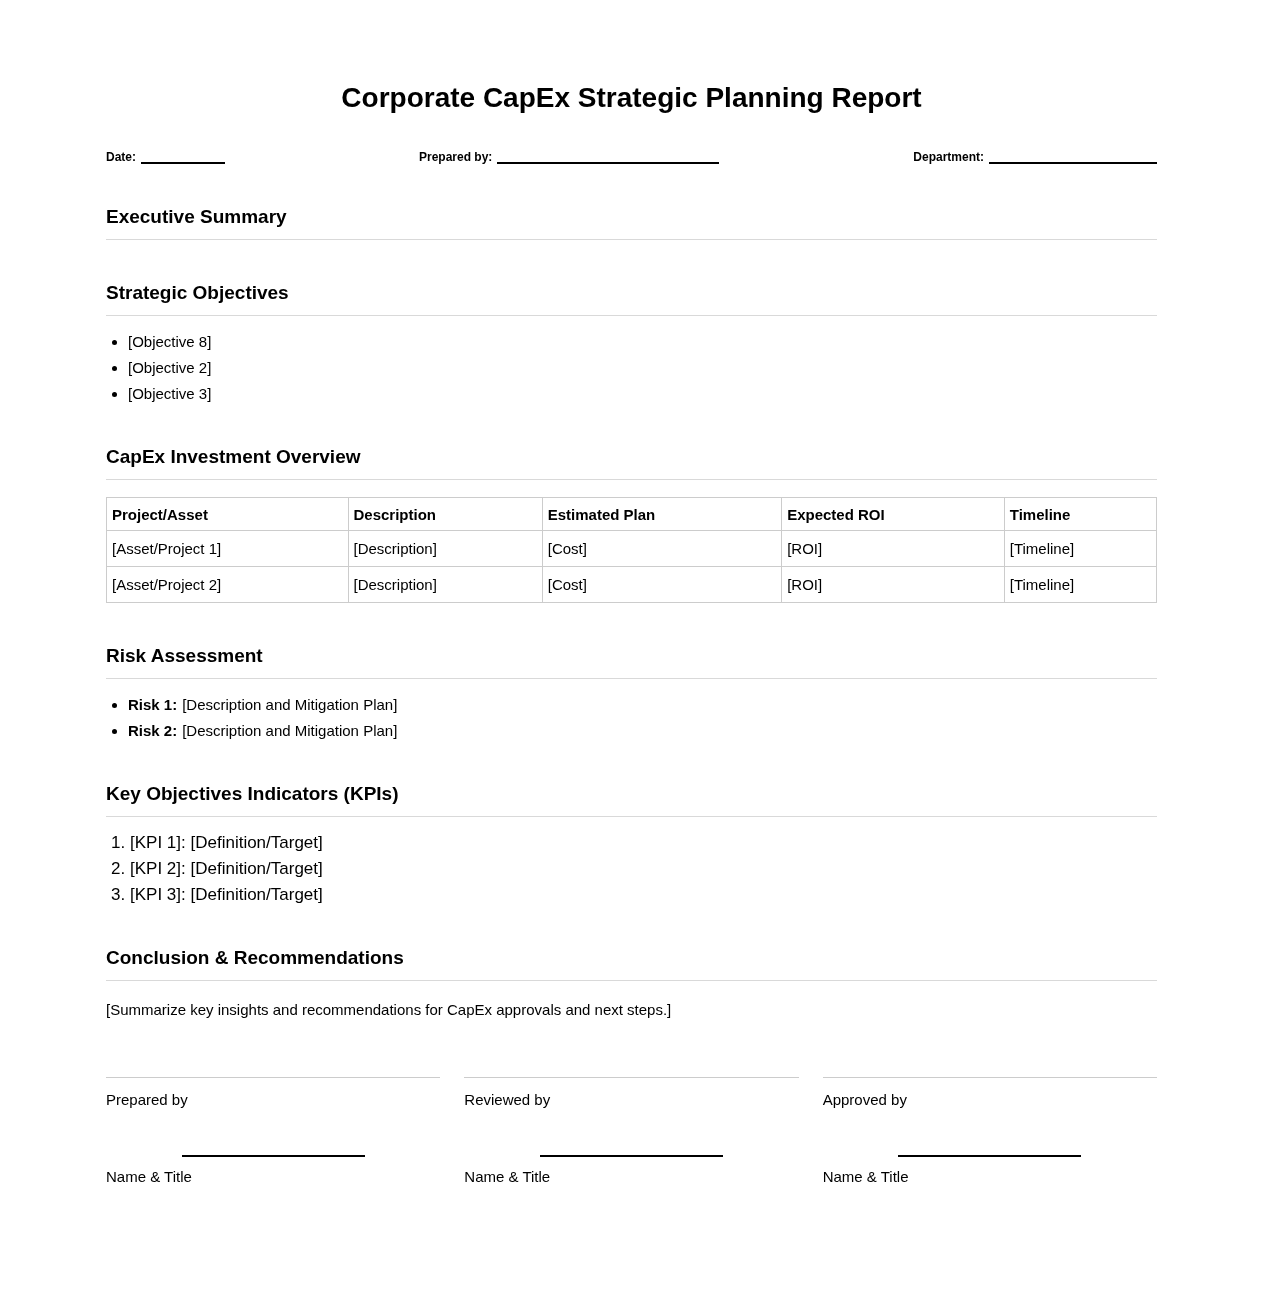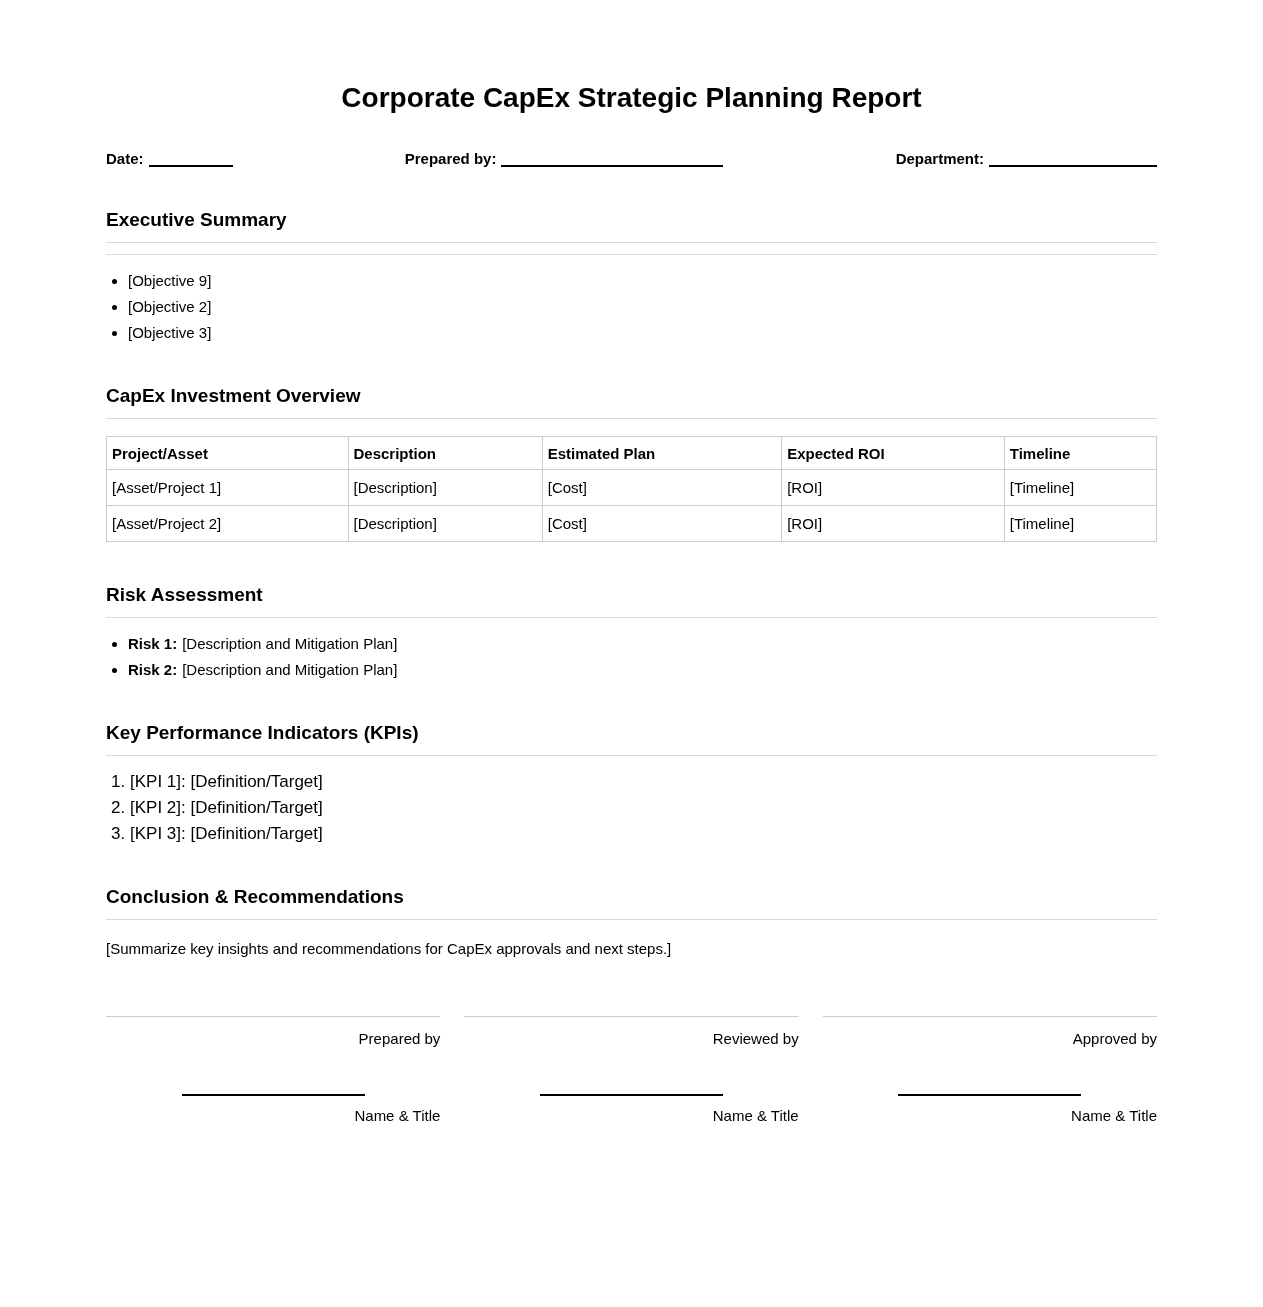--- a/index.html
+++ b/index.html
@@ -36,7 +36,7 @@
     justify-content: space-between;
     align-items: baseline;
     margin-top: 36px;
-    font-size: 15px;
+    font-size: 12px;
   }
   .meta-field { white-space: nowrap; }
   .meta-label { font-weight: 700; }

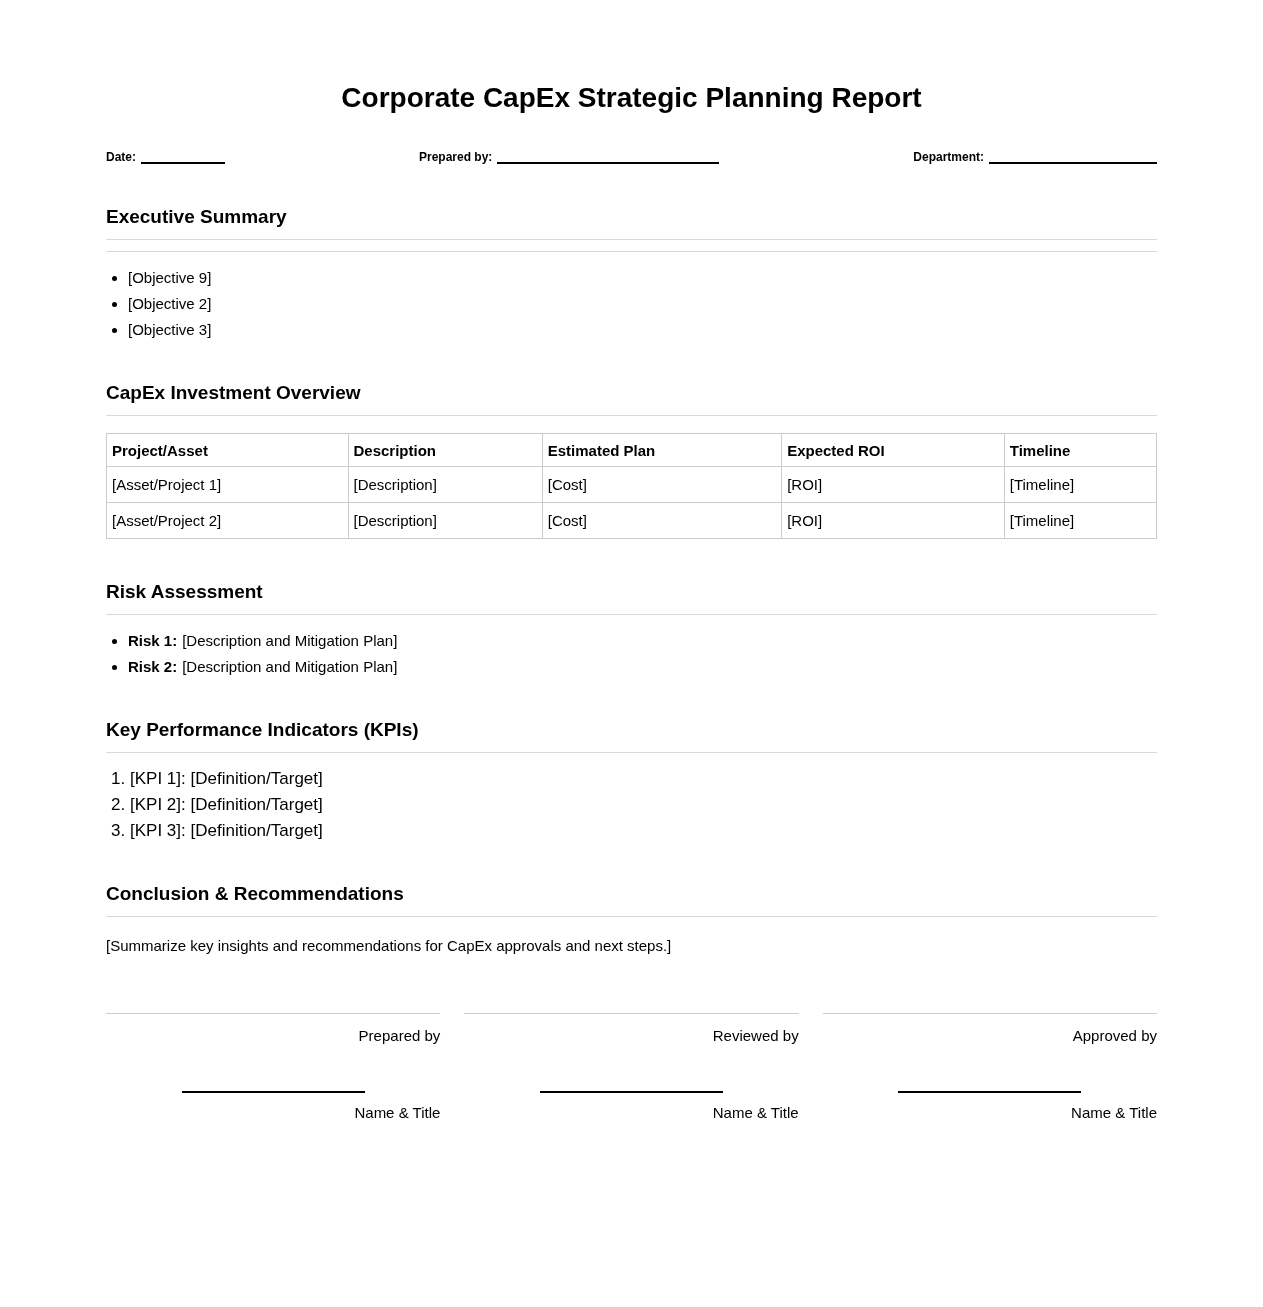--- a/index.html
+++ b/index.html
@@ -155,6 +155,7 @@
   <h2 class="sec-heading">Executive Summary</h2>
   <div class="sec-rule"></div>
 
+  <h2 class="sec-heading">Strategic Objectives</h2>
   <div class="sec-rule"></div>
   <ul class="bullet-list">
     <li>[Objective 9]</li>

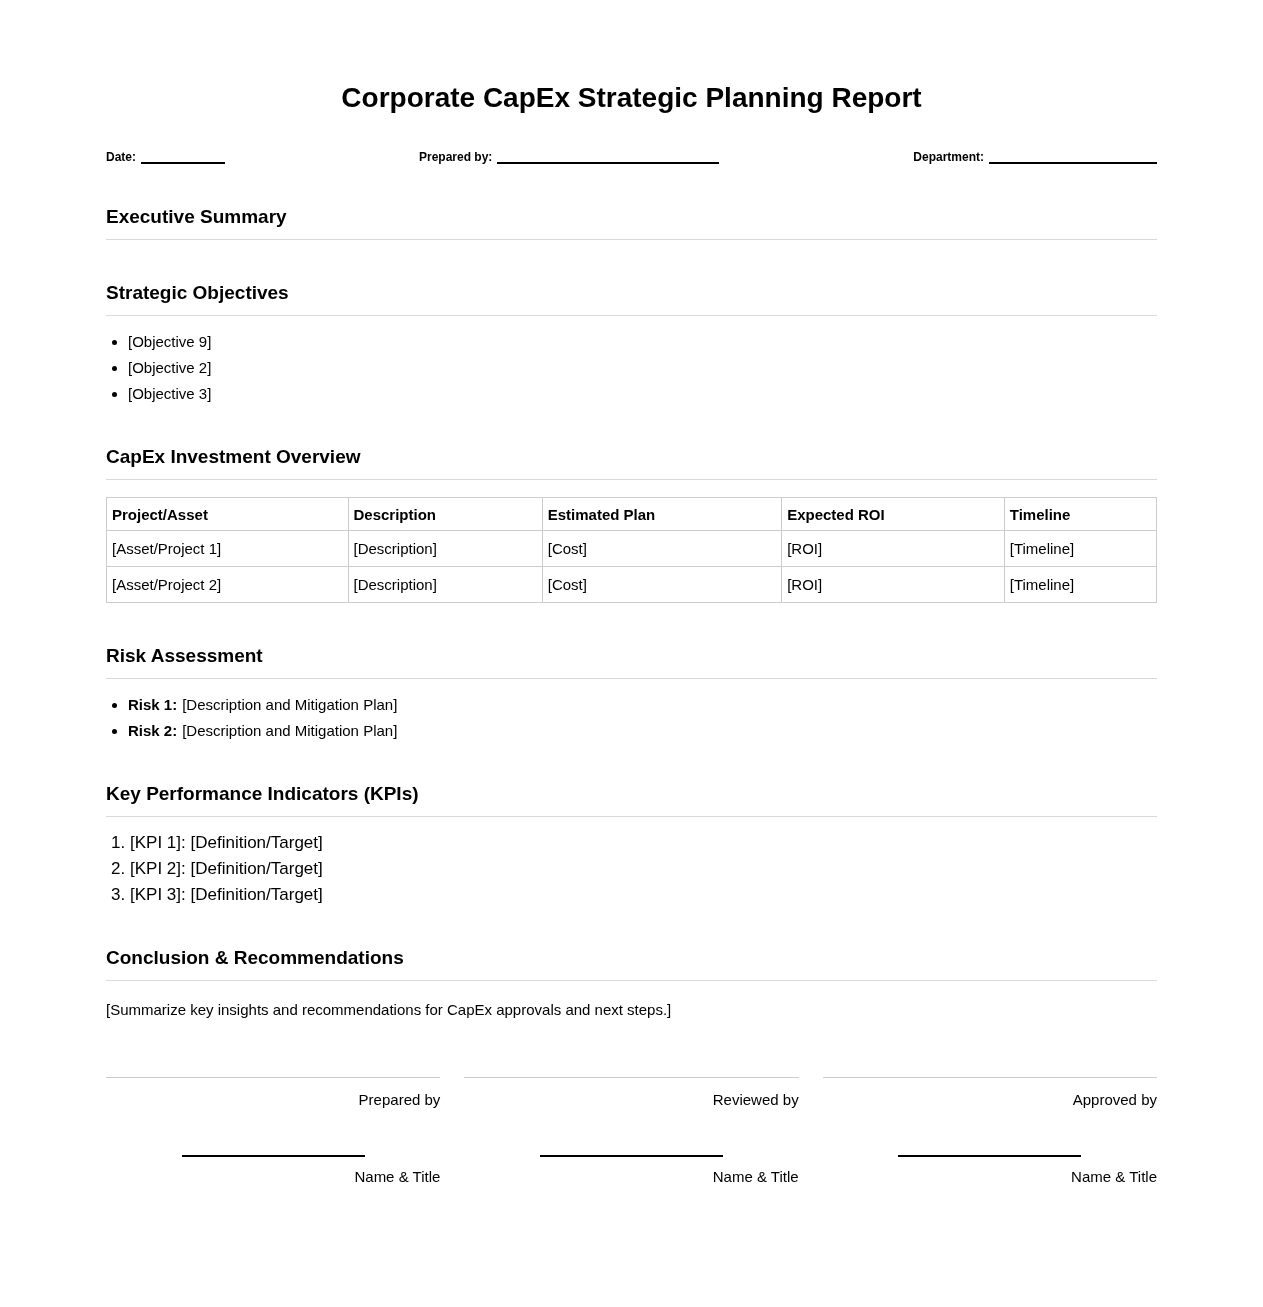--- a/index.html
+++ b/index.html
@@ -158,7 +158,7 @@
   <h2 class="sec-heading">Strategic Objectives</h2>
   <div class="sec-rule"></div>
   <ul class="bullet-list">
-    <li>[Objective 9]</li>
+    <li>[Objective 8]</li>
     <li>[Objective 2]</li>
     <li>[Objective 3]</li>
   </ul>

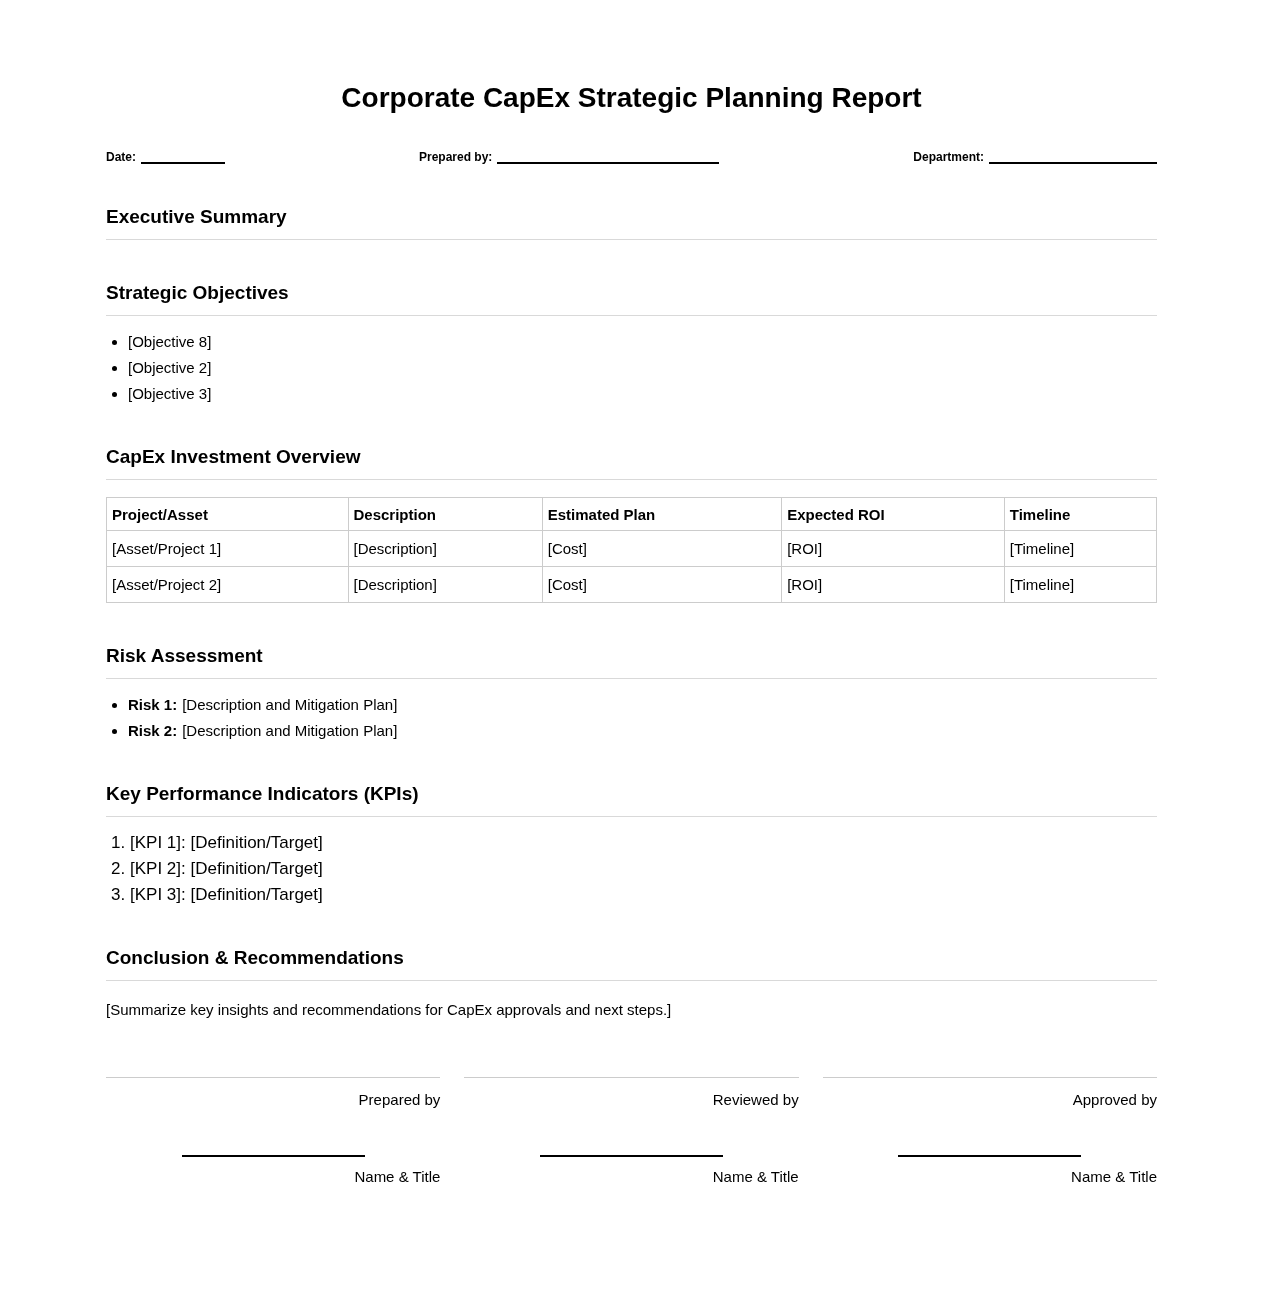--- a/index.html
+++ b/index.html
@@ -207,7 +207,7 @@
     <li><span class="risk-label">Risk 2:</span><span class="risk-text">[Description and Mitigation Plan]</span></li>
   </ul>
 
-  <h2 class="sec-heading">Key Performance Indicators (KPIs)</h2>
+  <h2 class="sec-heading">Key Objectives Indicators (KPIs)</h2>
   <div class="sec-rule"></div>
   <ol class="kpi-list">
     <li>[KPI 1]: [Definition/Target]</li>

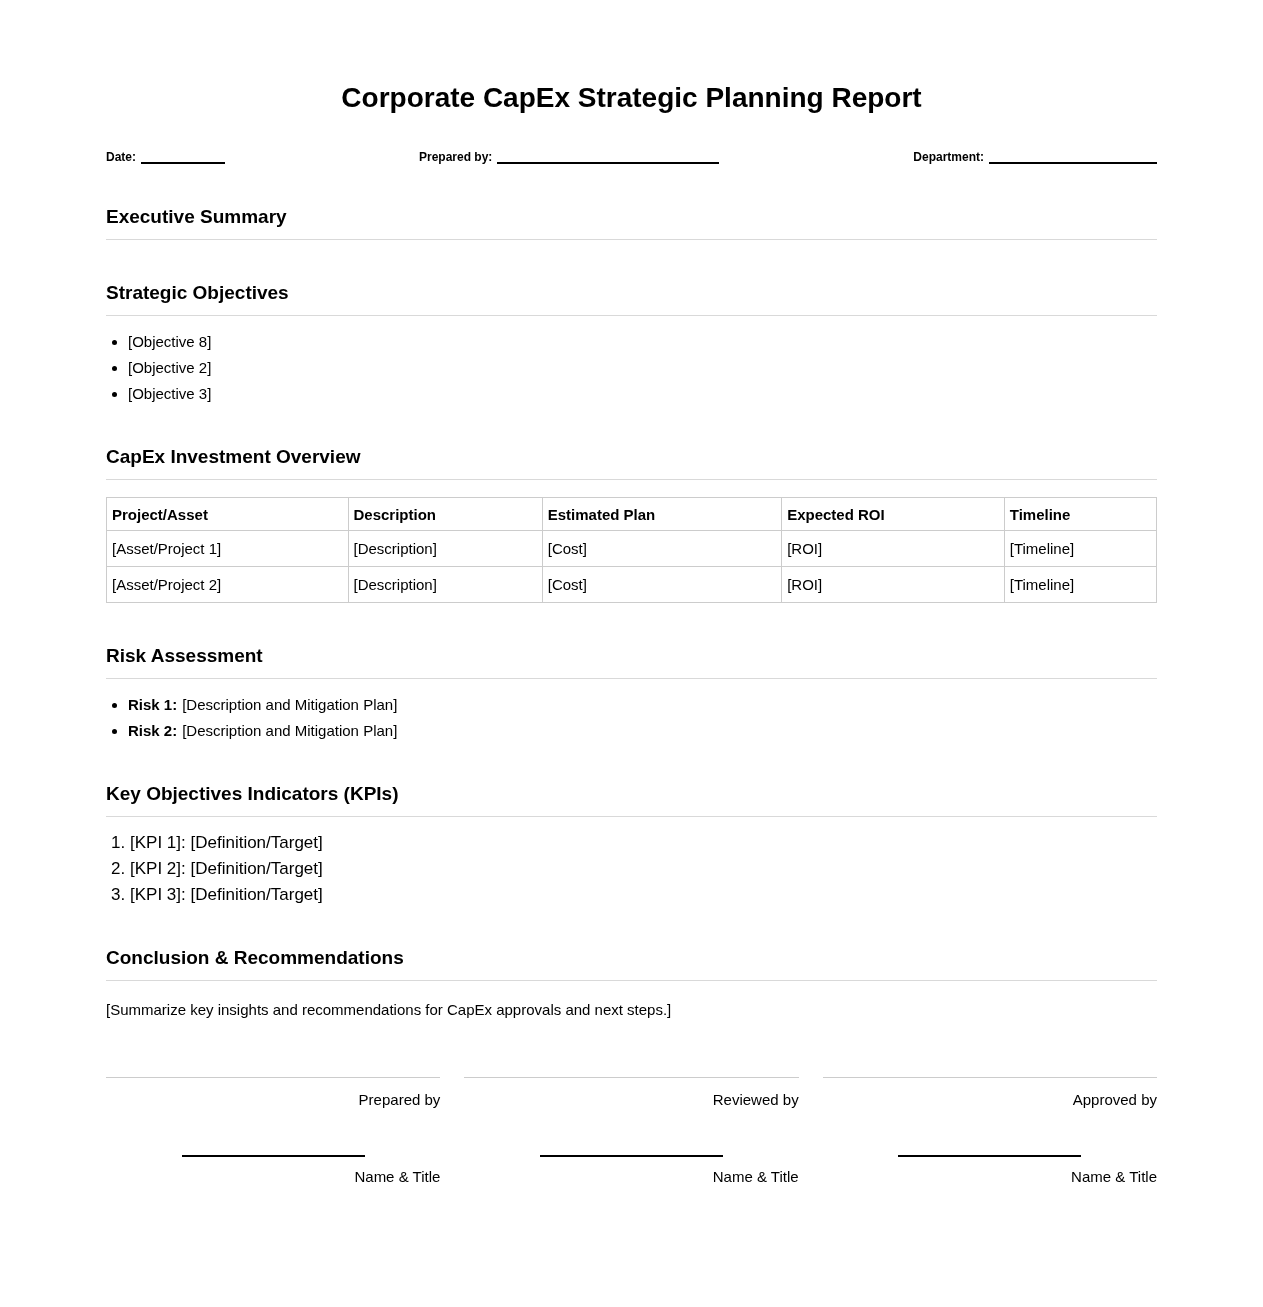--- a/index.html
+++ b/index.html
@@ -117,7 +117,7 @@
   .signature-block {
     flex: 1 1 0;
     border-top: 1px solid #cccccc;
-    text-align: right;
+    text-align: left;
     padding-top: 13px;
     font-size: 15px;
   }

